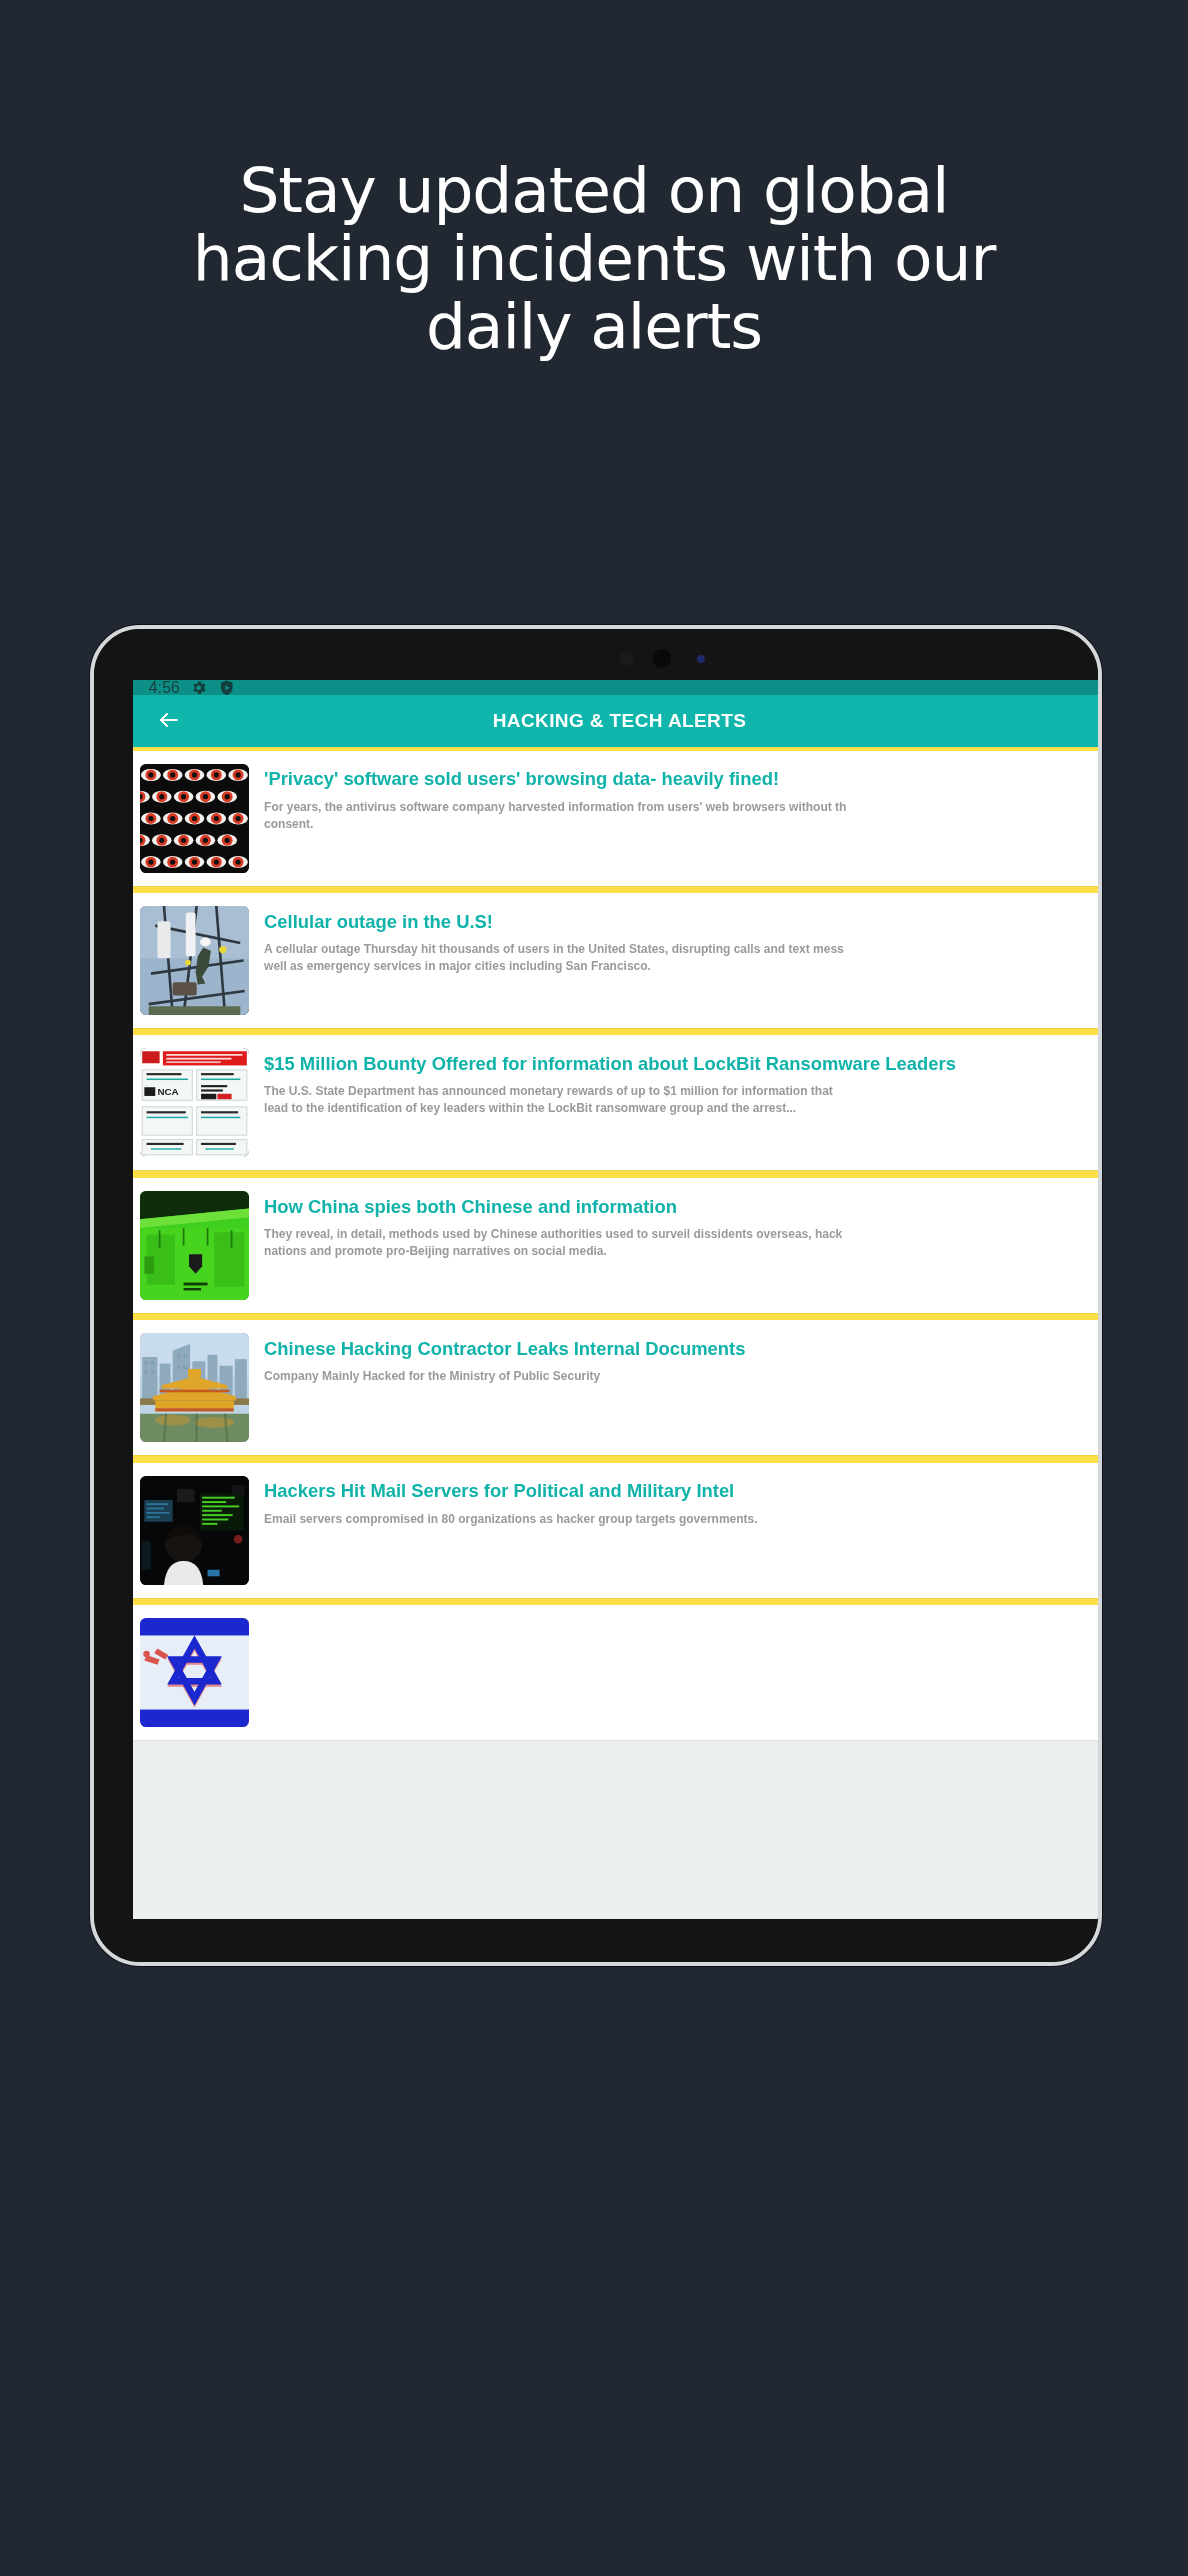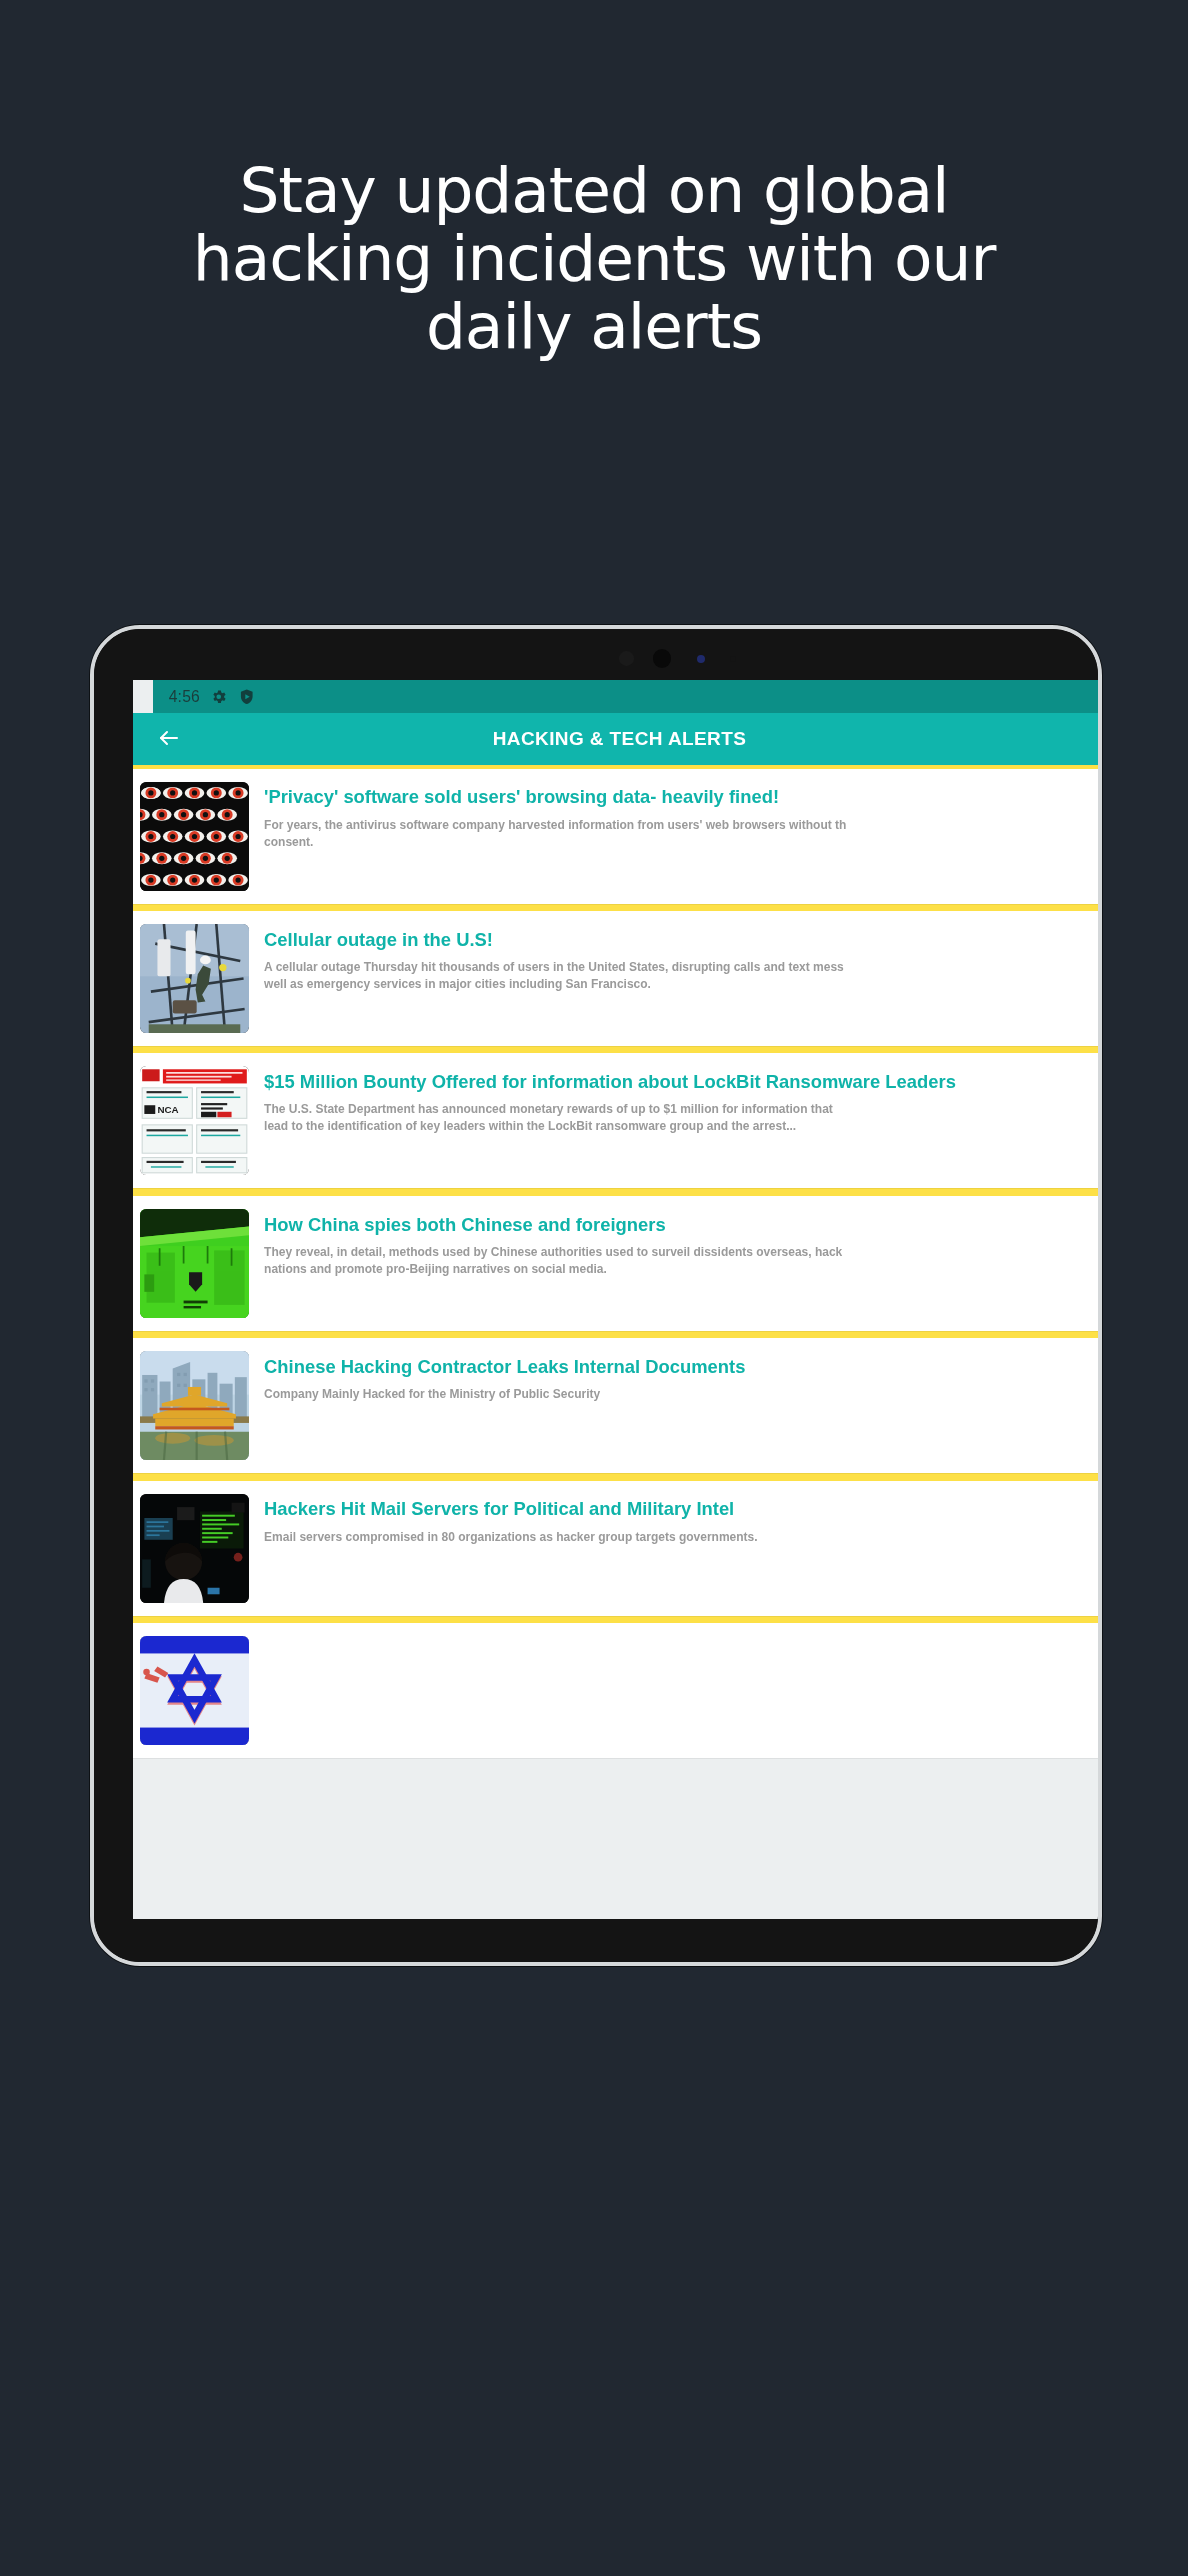--- a/index.html
+++ b/index.html
@@ -87,14 +87,13 @@
 
   
   .statusbar {
-    height: 33px;
+    height: 15px;
     background: #0c8f87;
     display: flex;
     align-items: center;
     padding-left: 15.7px;
     gap: 10px;
     color: #0b4b48;
-    margin-left: 20px;
   }
   .status-time {
     font-size: 15.7px;

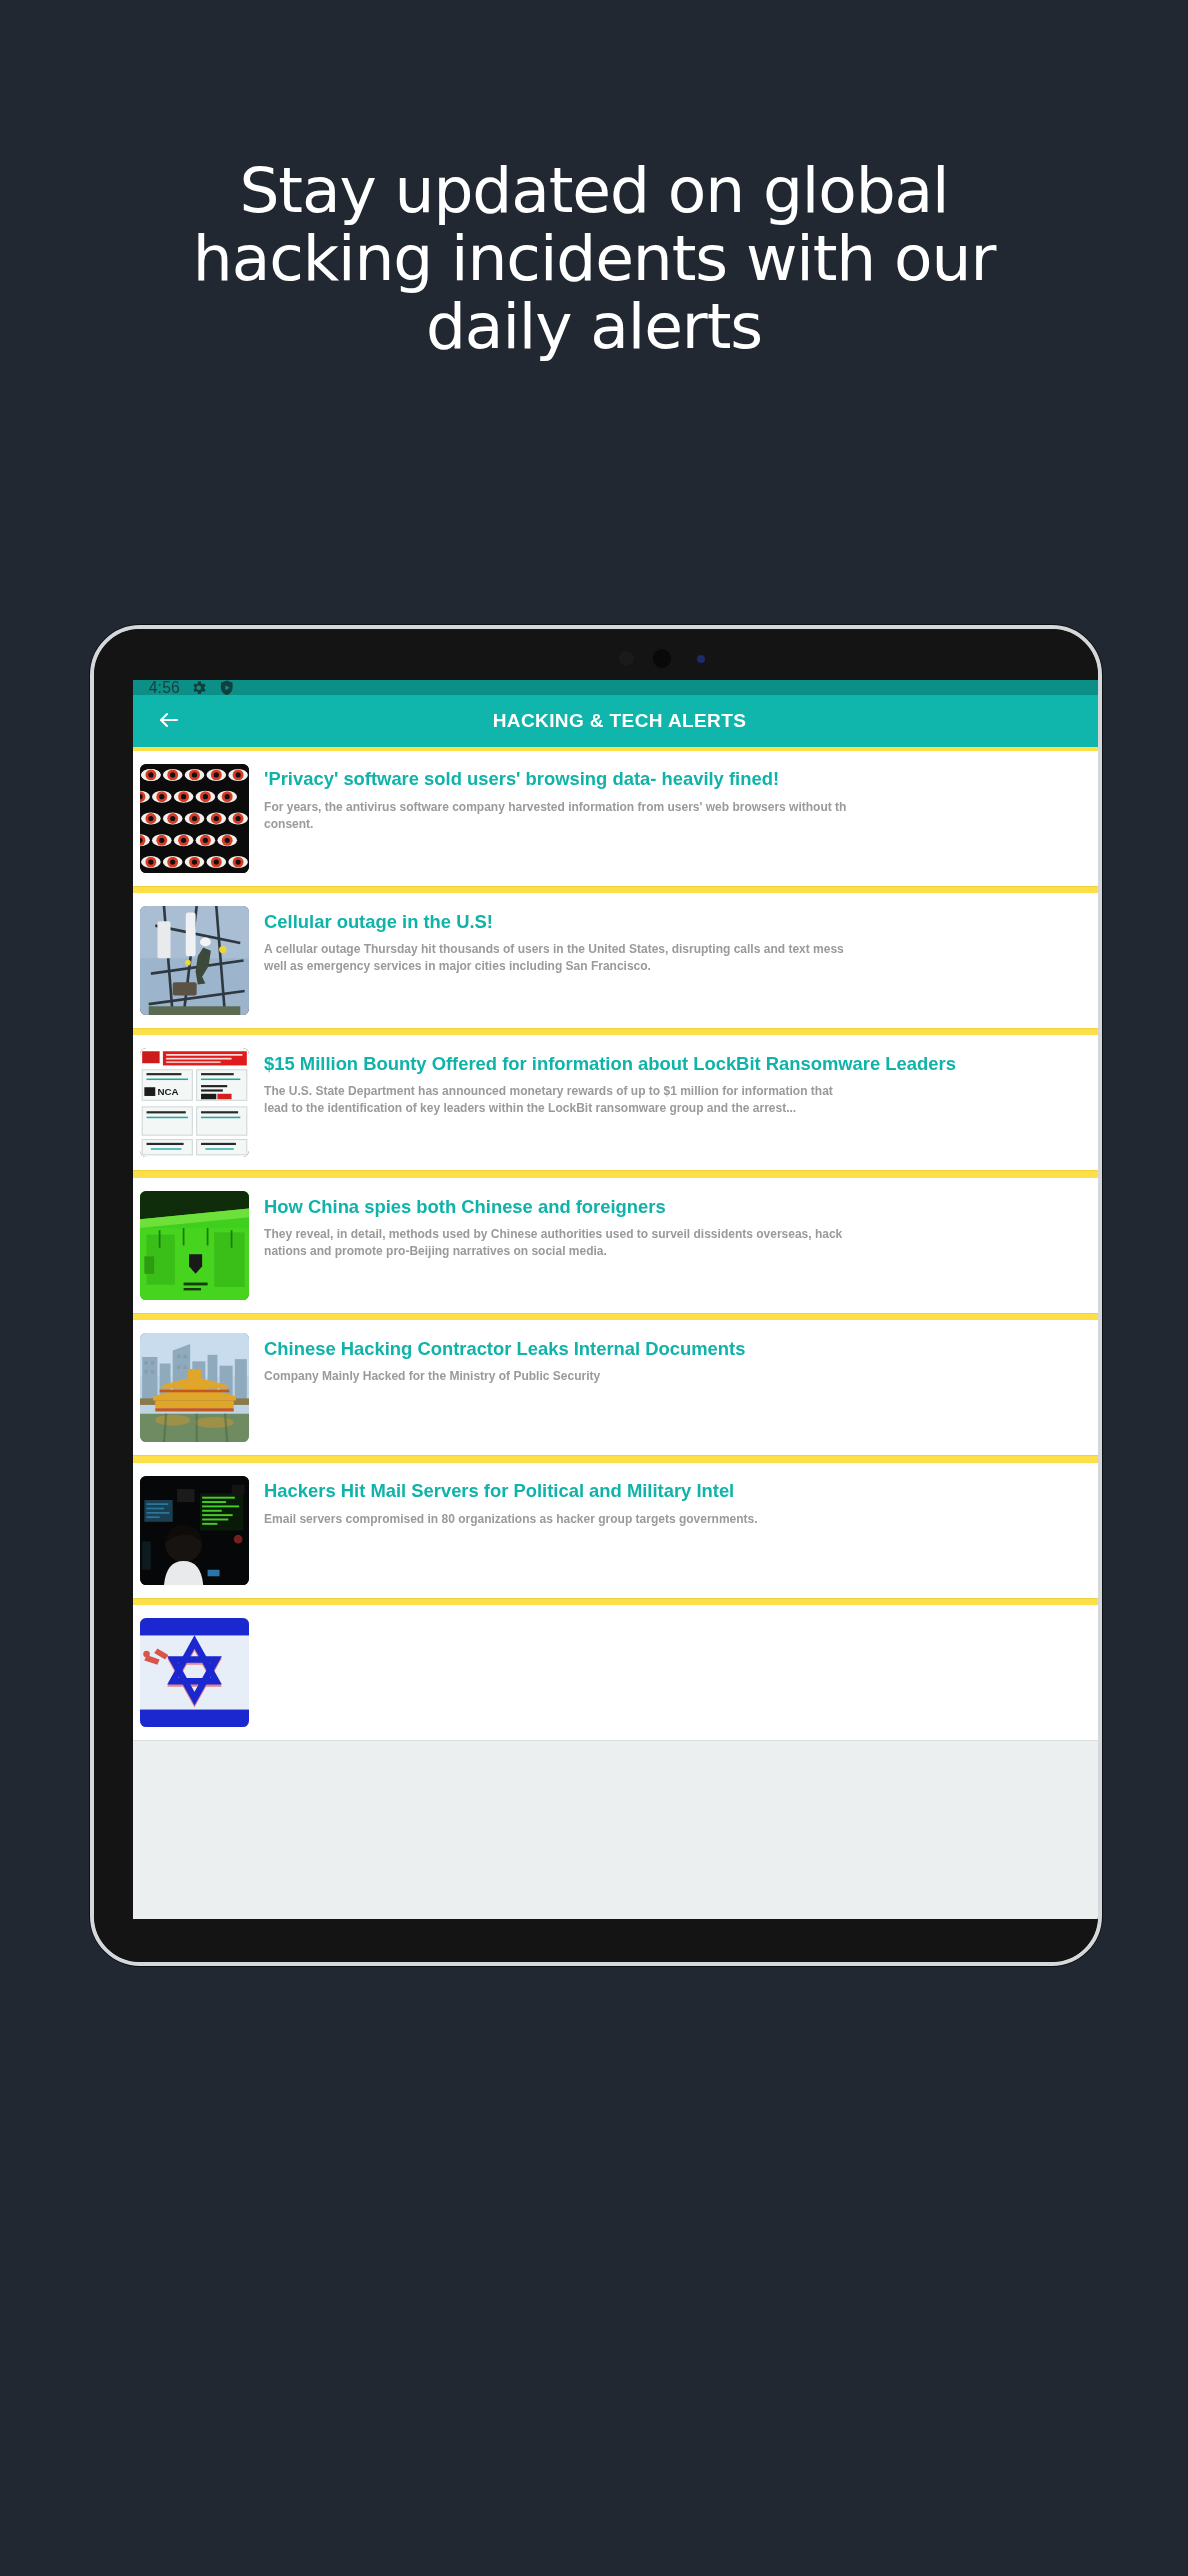--- a/index.html
+++ b/index.html
@@ -381,7 +381,7 @@
             </svg>
           </div>
           <div class="card-text">
-            <div class="card-title">How China spies both Chinese and foreigners</div>
+            <div class="card-title">How China spies both Chinese and information</div>
             <div class="card-desc">
               <span class="dl">They reveal, in detail, methods used by Chinese authorities used to surveil dissidents overseas, hack</span>
               <span class="dl">nations and promote pro-Beijing narratives on social media.</span>

